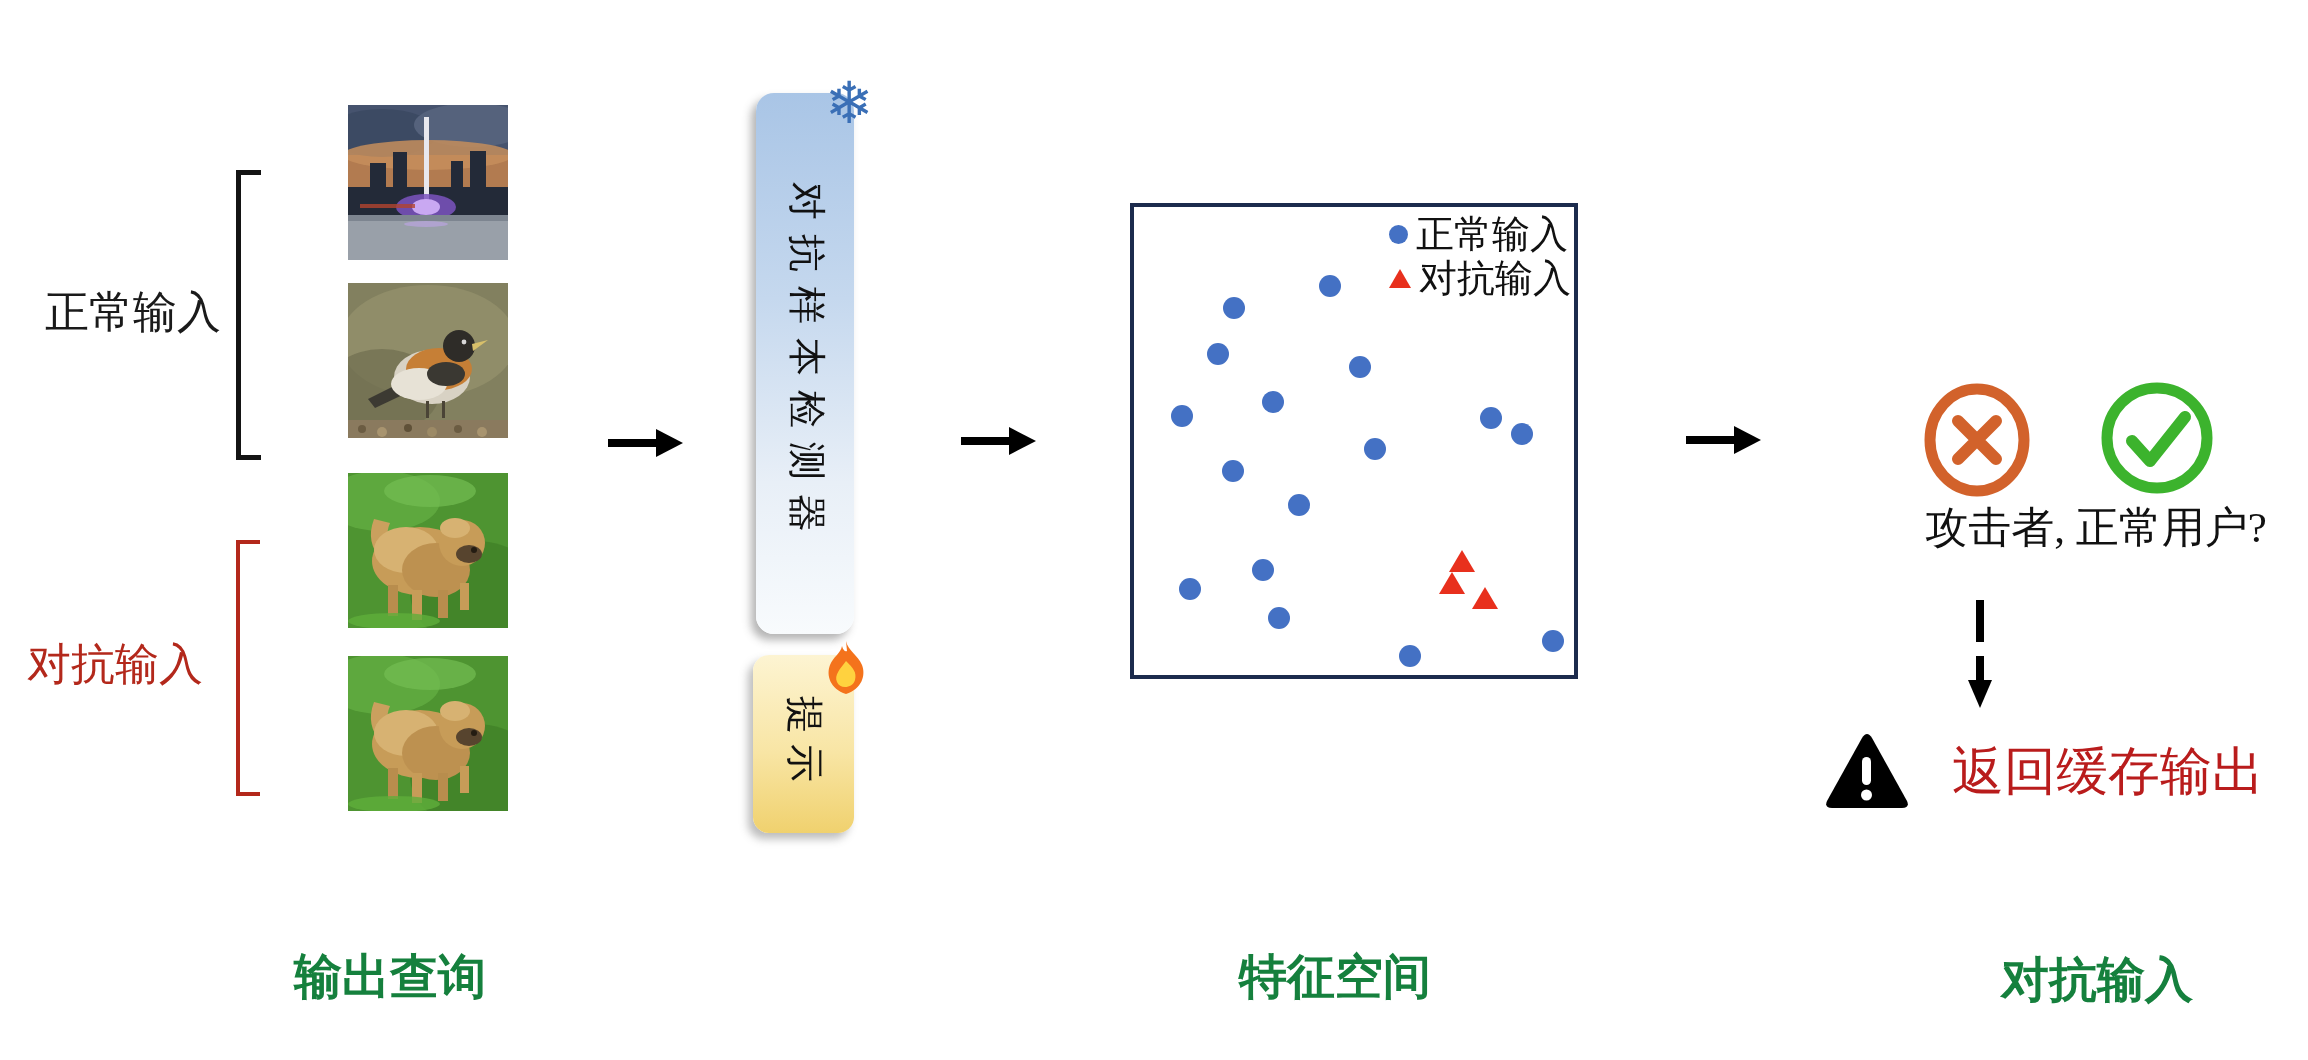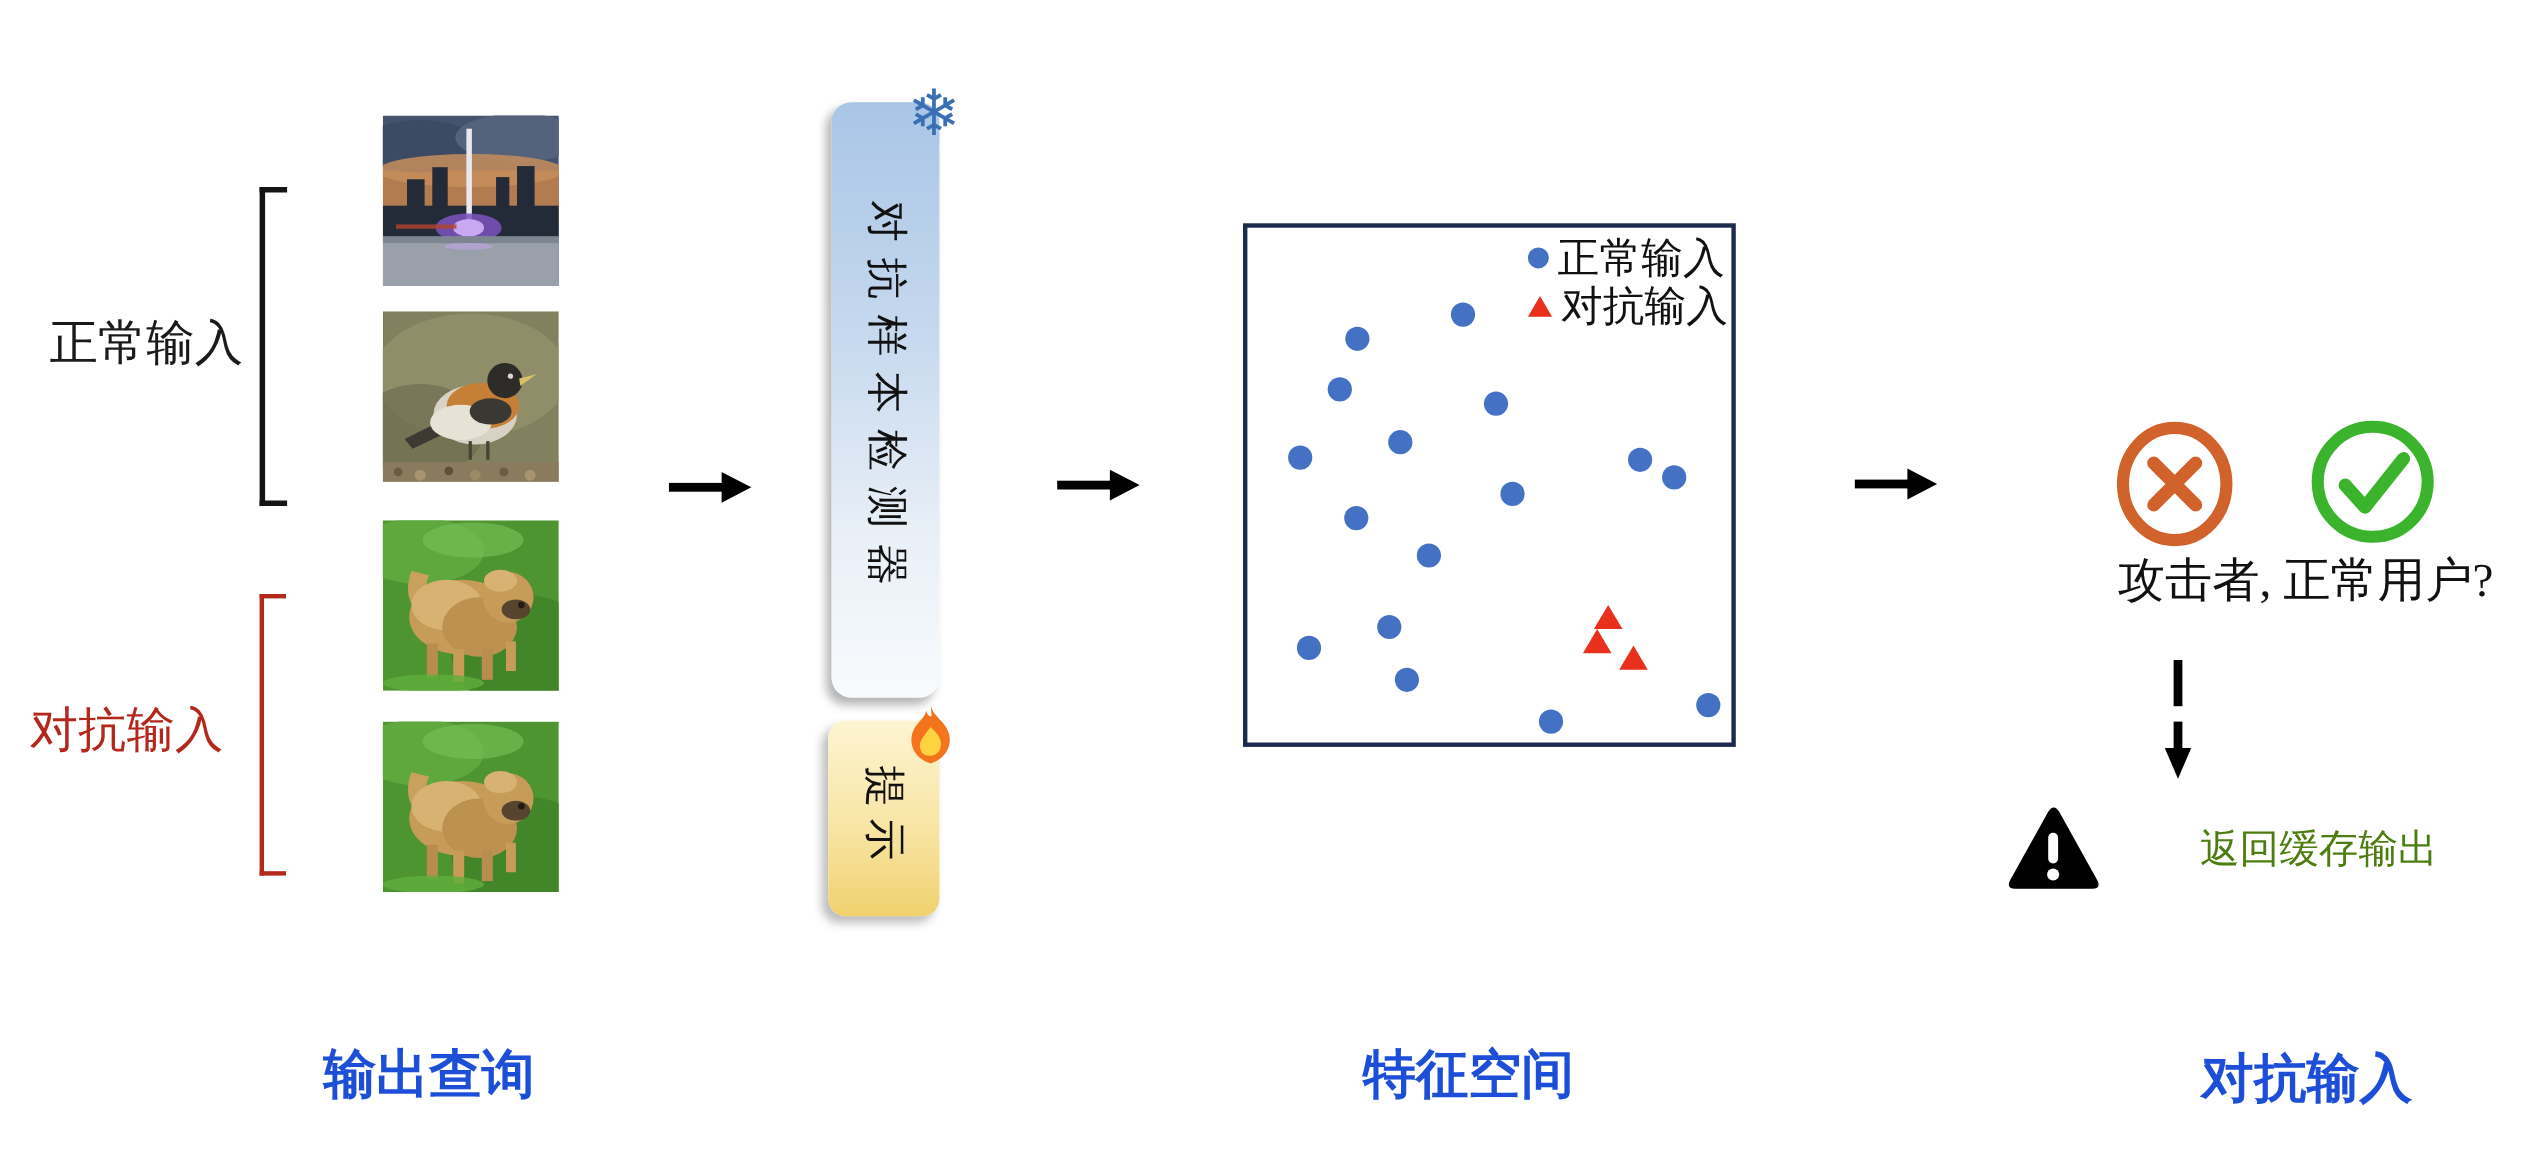--- a/index.html
+++ b/index.html
@@ -37,7 +37,7 @@
                    border-bottom:22px solid;transform:translate(-50%,-55%);}
   
   .q-text{font-size:43px;white-space:nowrap;color:#111;}
-  .r-text{font-size:36px;white-space:nowrap;color:#4d7c0f;text-align:right;}
+  .r-text{font-size:52px;white-space:nowrap;color:#b91c1c;text-align:right;}
   
   .caption{font-family:"Liberation Sans","DejaVu Sans",sans-serif;font-weight:700;
            font-size:48px;white-space:nowrap;color:#1d4ed8;}

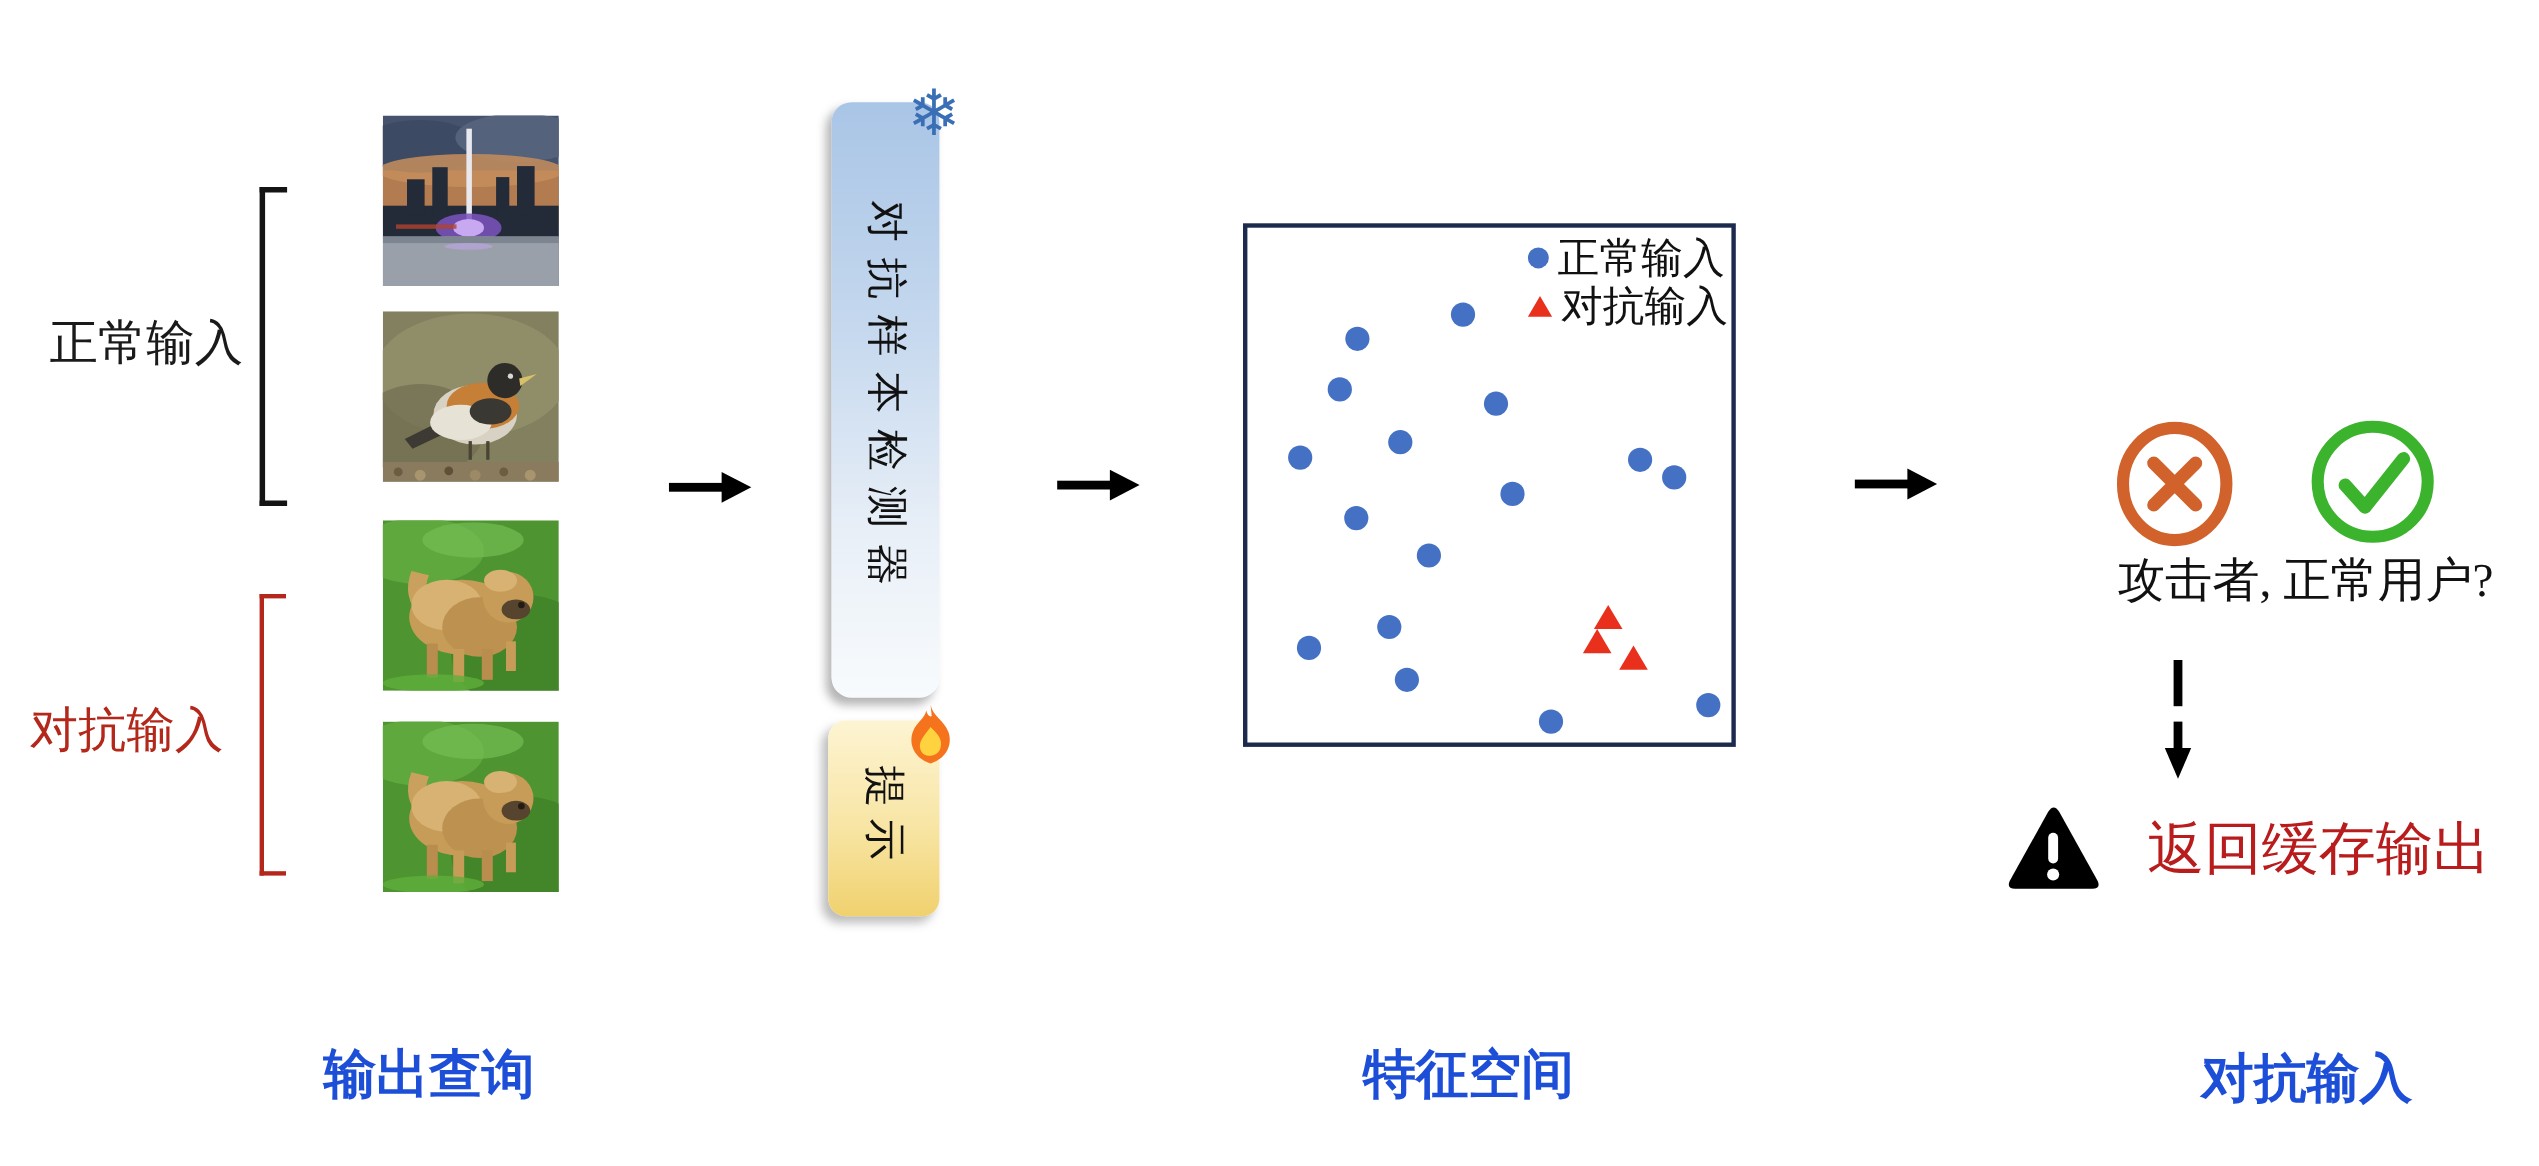--- a/index.html
+++ b/index.html
@@ -40,7 +40,7 @@
   .r-text{font-size:52px;white-space:nowrap;color:#b91c1c;text-align:right;}
   
   .caption{font-family:"Liberation Sans","DejaVu Sans",sans-serif;font-weight:700;
-           font-size:48px;white-space:nowrap;color:#1d4ed8;}
+           font-size:48px;white-space:nowrap;color:#15803d;}
 </style>
 </head>
 <body>

